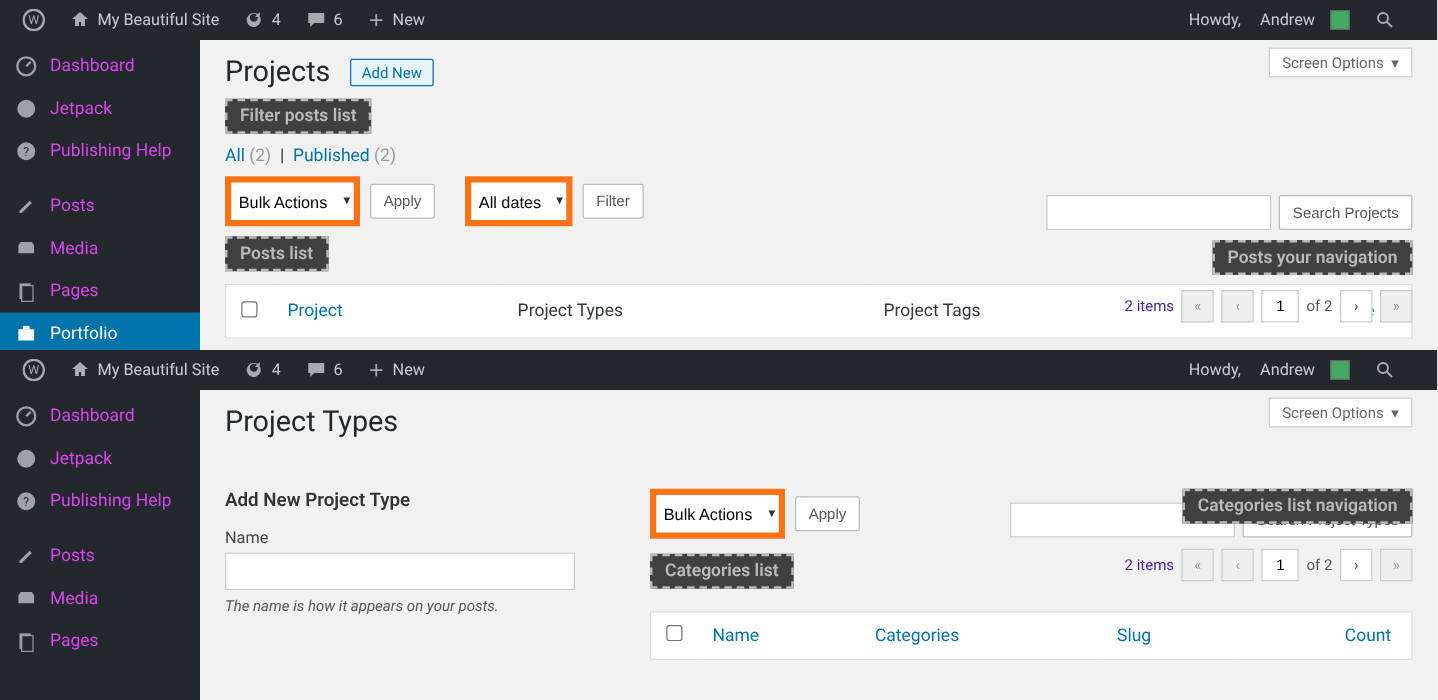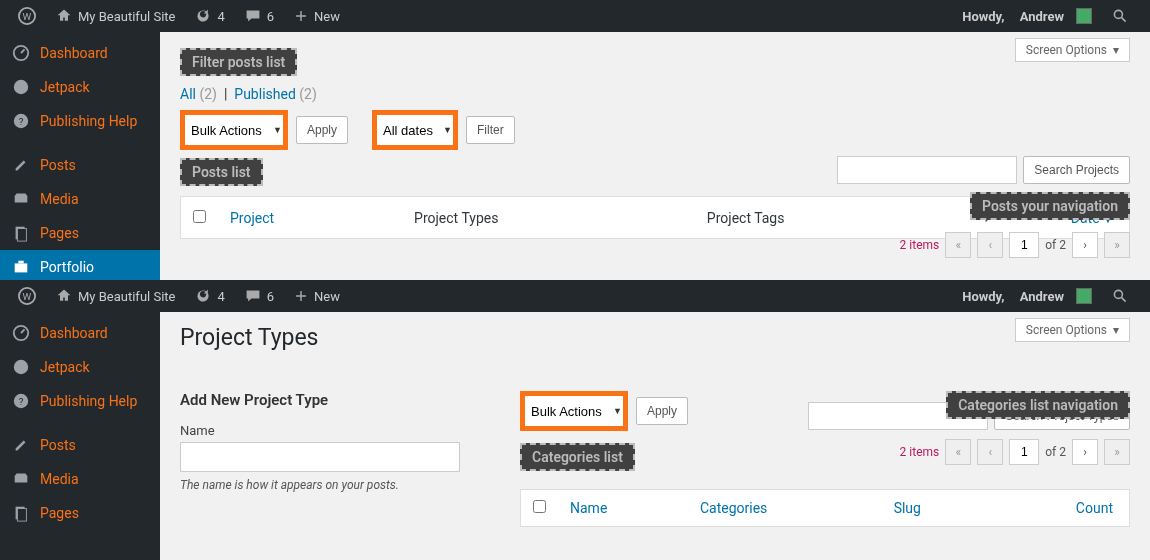--- a/index.html
+++ b/index.html
@@ -13,7 +13,7 @@
   .tb-left { display: flex; align-items: center; gap: 0; padding-left: 8px; }
   .tb-item { display: flex; align-items: center; gap: 6px; padding: 0 10px; height: 32px; cursor: pointer; color: #ccc; }
   .tb-item svg { fill: #aaa; }
-  .tb-right { margin-left: auto; display: flex; align-items: center; padding-right: 12px; font-weight: bold; }
+  .tb-right { margin-left: auto; display: flex; align-items: center; padding-right: 24px; }
   .avatar { width: 16px; height: 16px; background: #4a6; display: inline-block; margin-left: 6px; border:1px solid #666; }
 
   

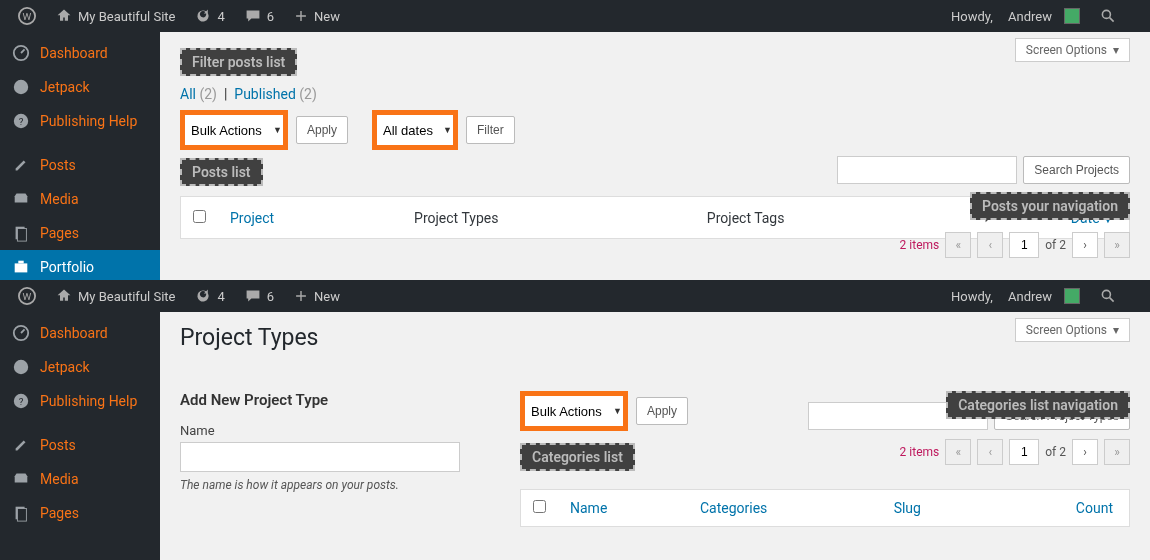--- a/index.html
+++ b/index.html
@@ -19,7 +19,7 @@
   
   .admin { display: flex; height: calc(100% - 32px); }
   .sidebar { width: 160px; background: #23282d; color: #ccc; font-size: 14px; padding-top: 4px; }
-  .side-item { display: flex; align-items: center; gap: 10px; padding: 8px 12px; cursor: pointer; color: #f97316; position:relative; }
+  .side-item { display: flex; align-items: center; gap: 10px; padding: 8px 12px; cursor: pointer; color: #d946ef; position:relative; }
   .side-item.current { background: #0073aa; color: #fff; }
   .side-item.current::after{
     content:""; position:absolute; right:-8px; top:50%; transform:translateY(-50%);

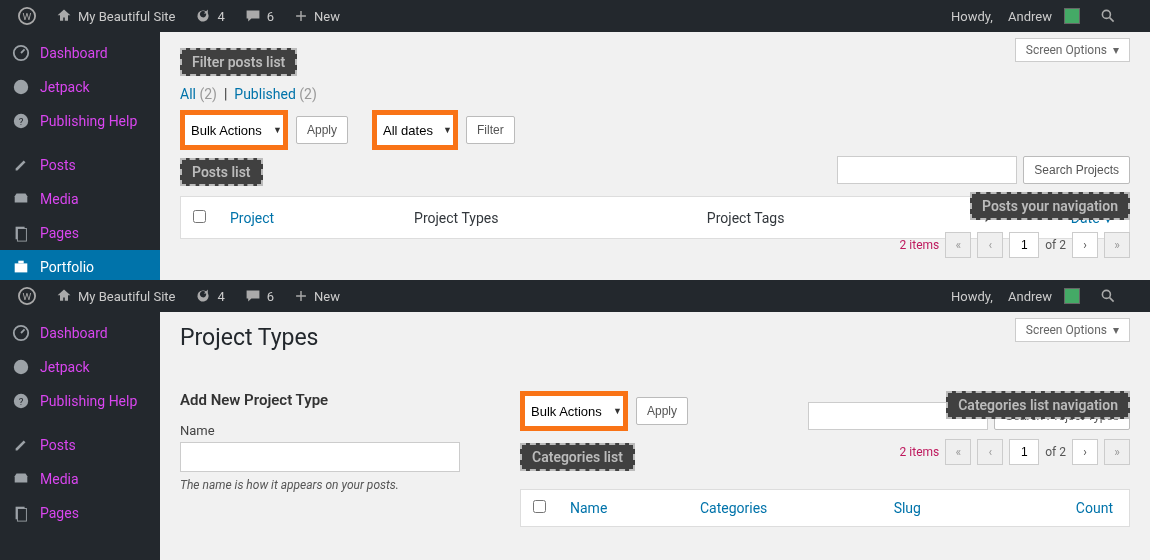--- a/index.html
+++ b/index.html
@@ -183,6 +183,10 @@
           <span>▾</span>
         </div>
 
+      <div class="hdr-row">
+        <h1 class="page-title">Projects</h1>
+        <span class="addnew-btn">Add New</span>
+      </div>
 
       <div style="margin-top:8px;">
         <span class="ghost">Filter posts list</span>

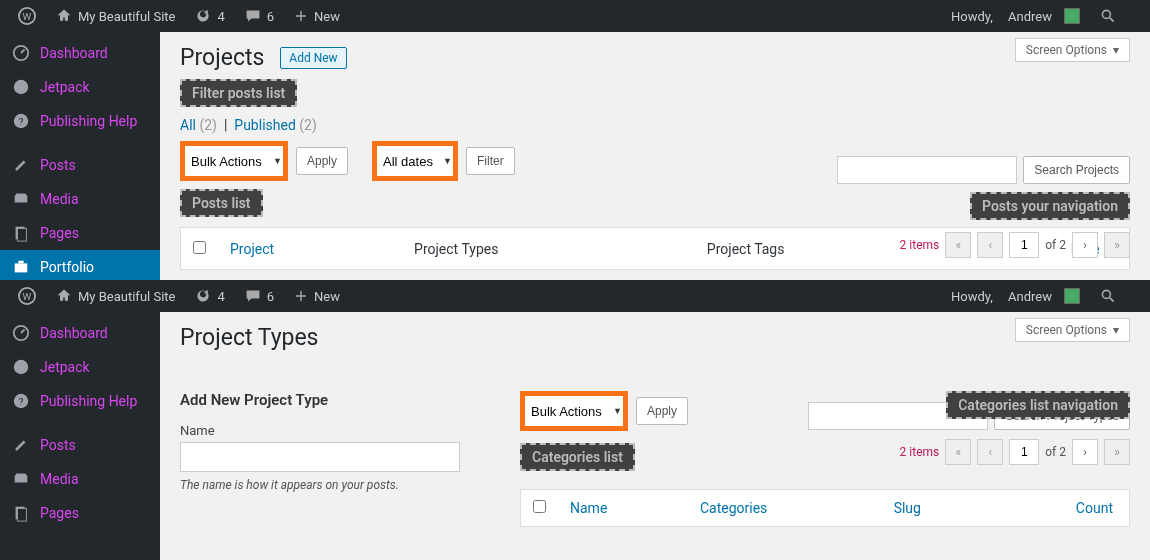--- a/index.html
+++ b/index.html
@@ -55,7 +55,7 @@
   .nav-ghost { position:absolute; right:20px; }
 
   .pager { position:absolute; right:20px; display:flex; align-items:center; gap:6px; font-size:12px; color:#555;}
-  .pager .itm{color:#be185d;}
+  .pager .itm{color:#4c1d95;}
   .pg-btn{ width:26px; height:26px; border:1px solid #ccc; background:#efefef; display:flex; align-items:center; justify-content:center; font-size:12px; color:#999;}
   .pg-btn.on{ background:#fff; color:#555;}
   .pg-input{ width:30px; height:26px; border:1px solid #ccc; text-align:center; font-size:12px;}

